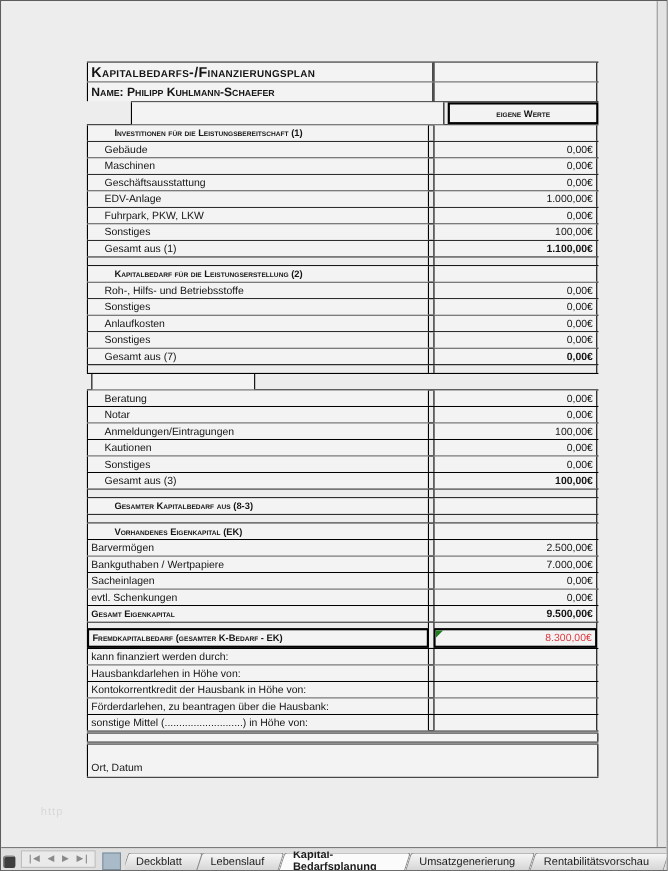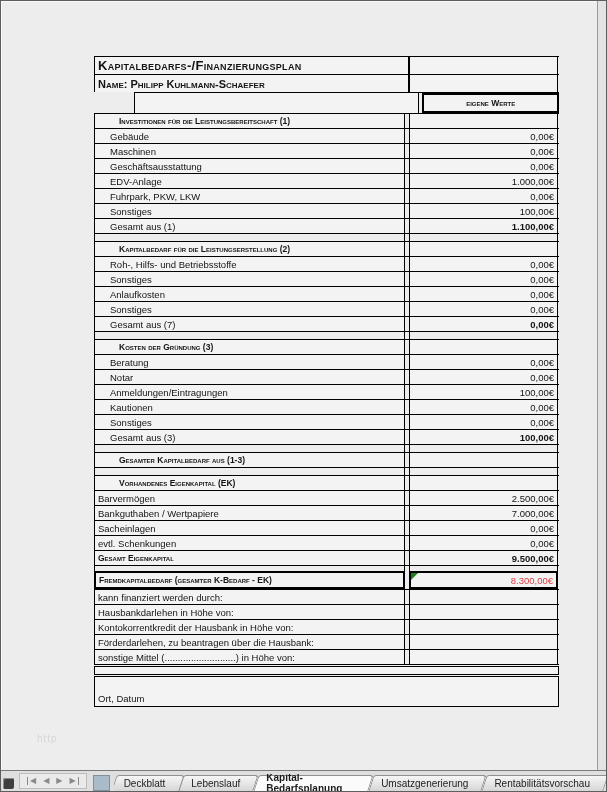--- a/index.html
+++ b/index.html
@@ -9,7 +9,7 @@
   
   .watermark{position:absolute;left:36px;top:732px;font-size:10px;color:#d7d7d7;letter-spacing:1px;}
   
-  .doc{position:absolute;left:93px;top:55px;width:465px;border-bottom:1px solid #000;}
+  .doc{position:absolute;left:78px;top:55px;width:465px;border-bottom:1px solid #000;}
   .row{display:flex;box-sizing:border-box;border-top:1px solid #000;}
   .row .gapcol{width:4px;}
   .cell{box-sizing:border-box;display:flex;align-items:center;background:#f3f3f3;color:#141414;overflow:hidden;white-space:nowrap;}

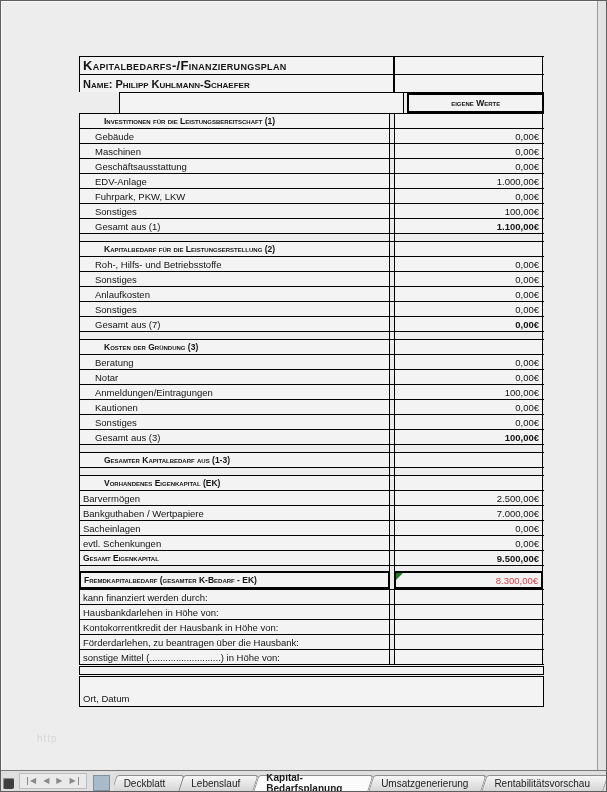--- a/index.html
+++ b/index.html
@@ -161,7 +161,6 @@
         <div class="cell val"></div>
       </div>
       <div class="row sec">
-        <div class="cell lab">Kosten der Gründung (3)</div>
         <div class="gapcol"></div>
         <div class="cell val"></div>
       </div>

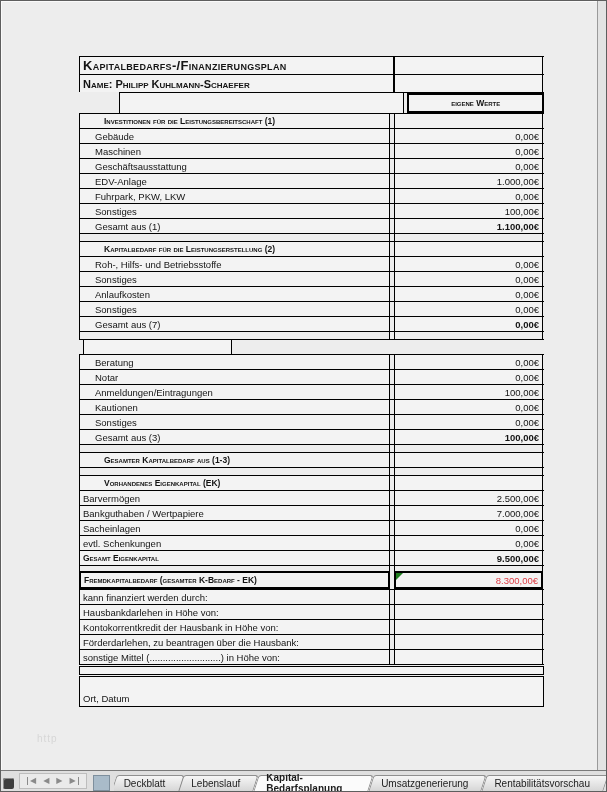--- a/index.html
+++ b/index.html
@@ -200,7 +200,7 @@
         <div class="cell val"></div>
       </div>
       <div class="row sec">
-        <div class="cell lab">Gesamter Kapitalbedarf aus (1-3)</div>
+        <div class="cell lab">Gesamter Kapitalbedarf aus (8-3)</div>
         <div class="gapcol"></div>
         <div class="cell val"></div>
       </div>

